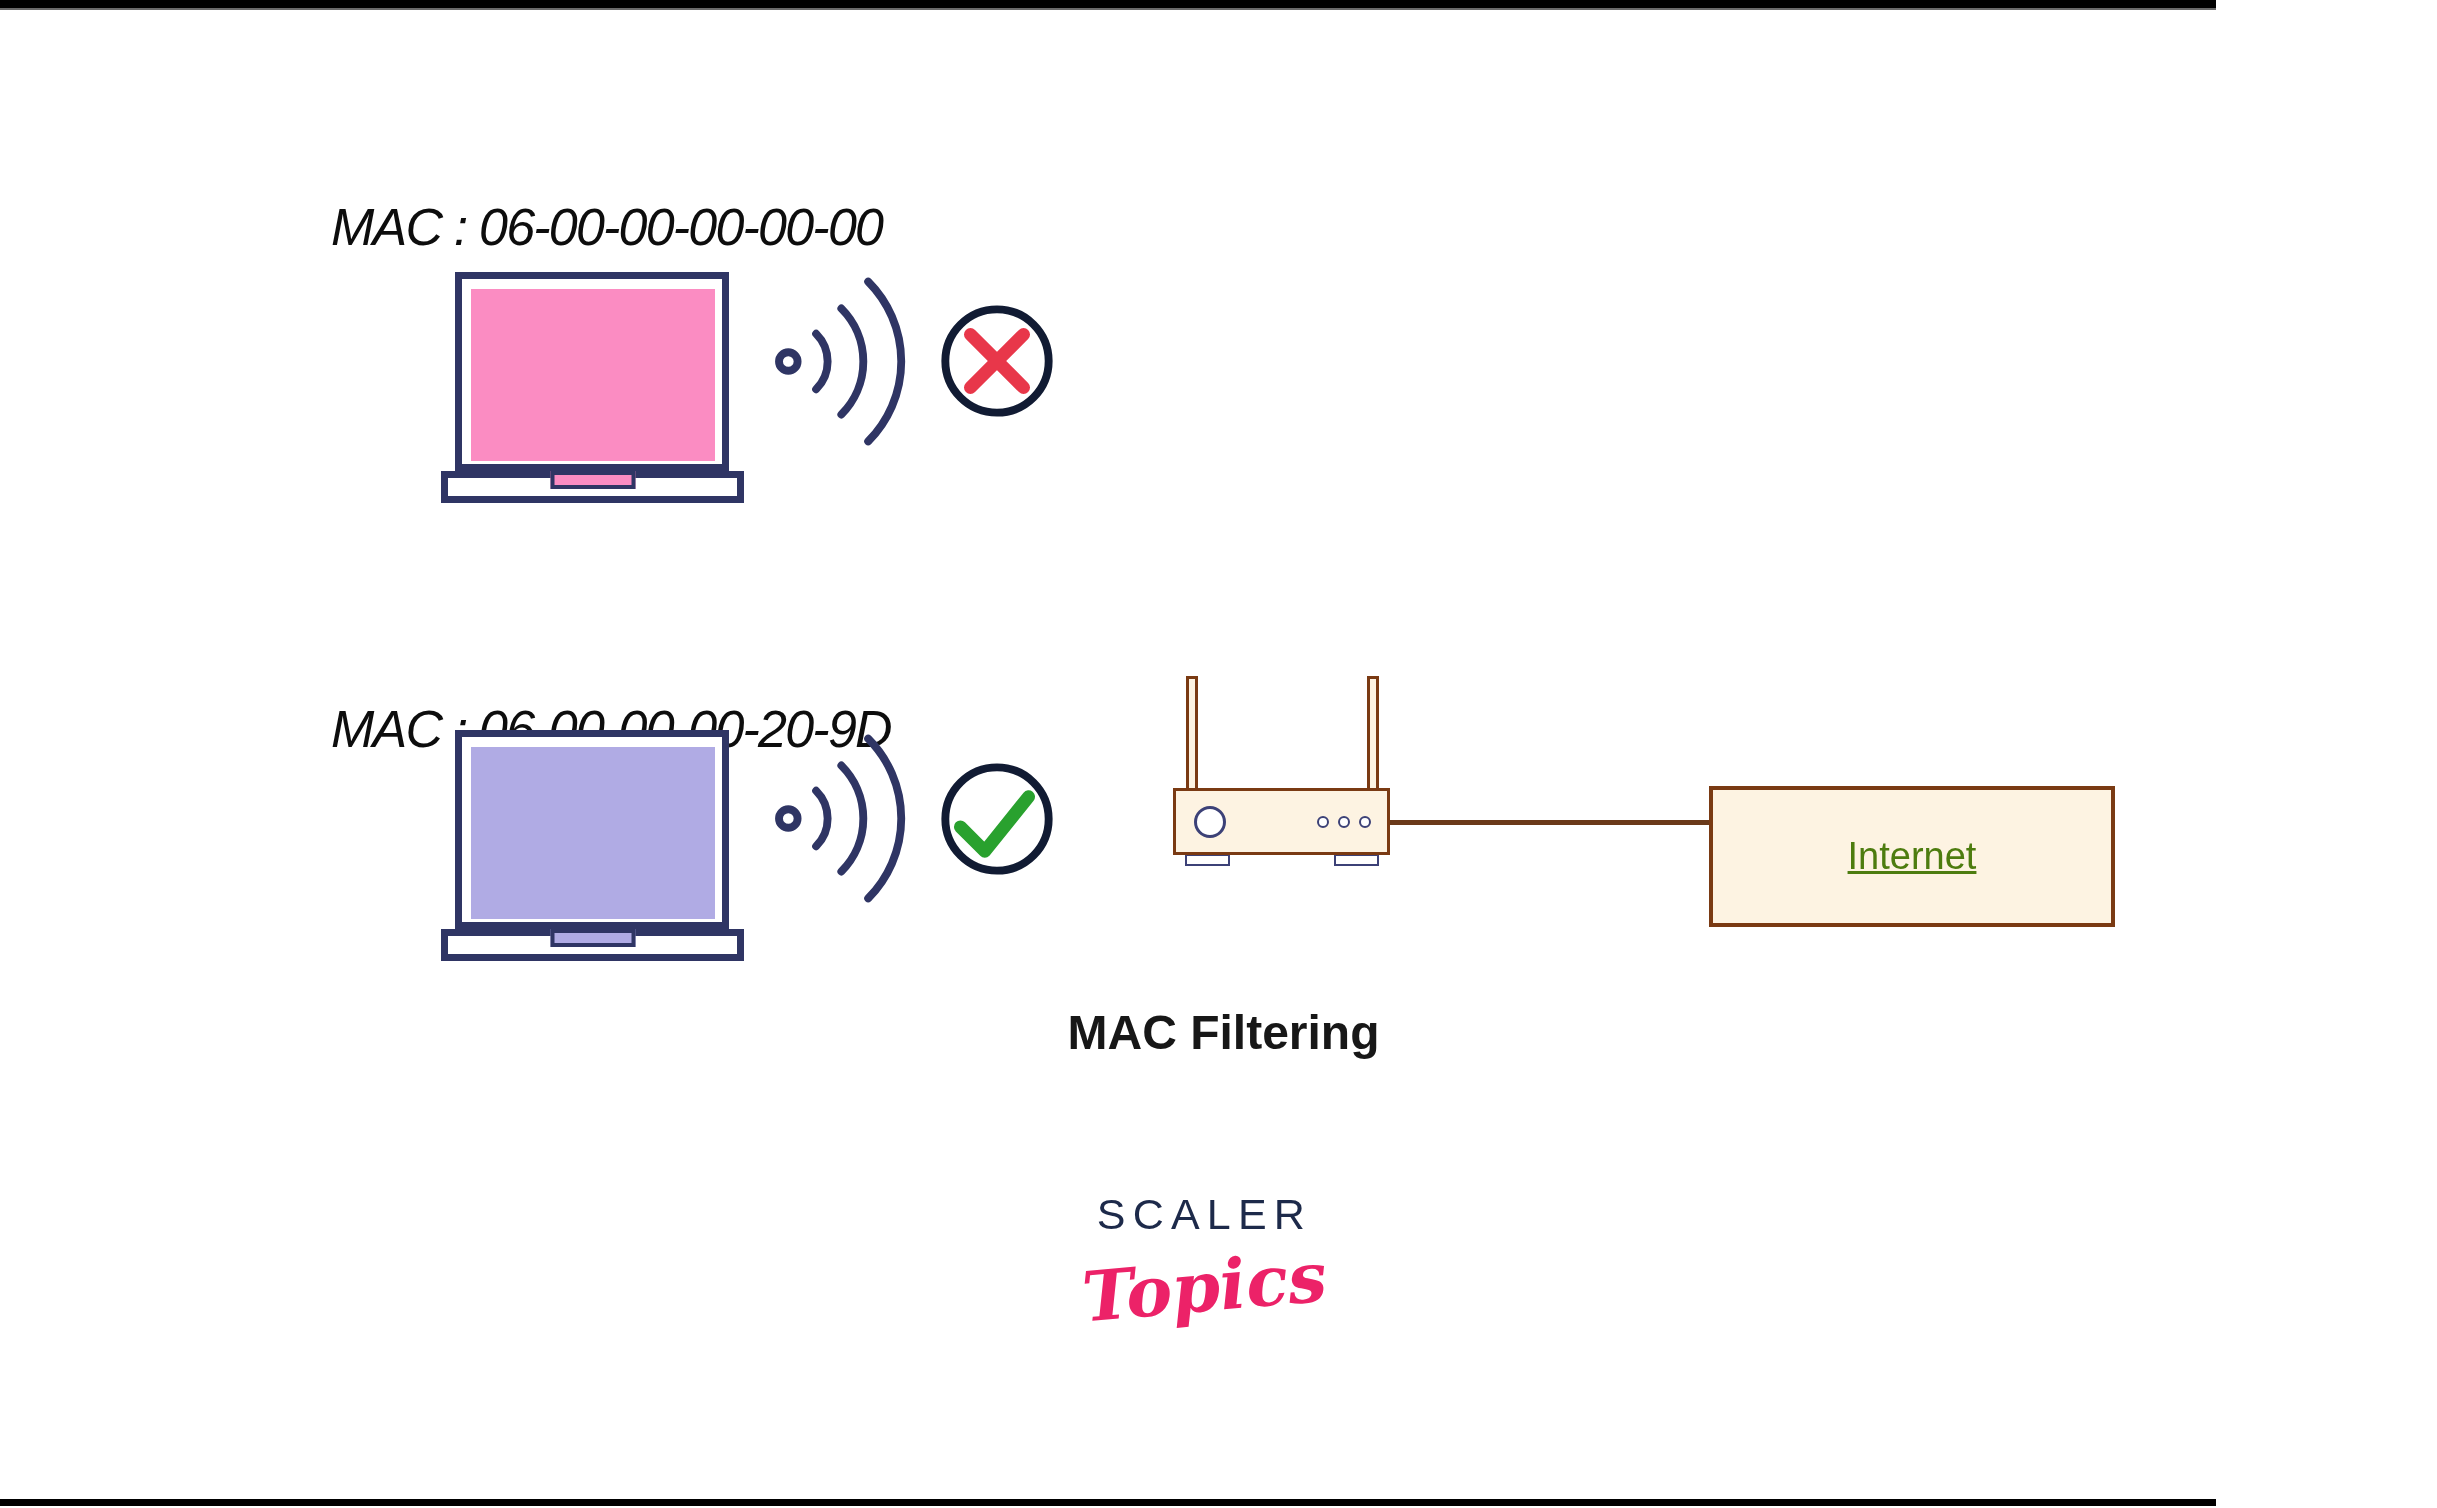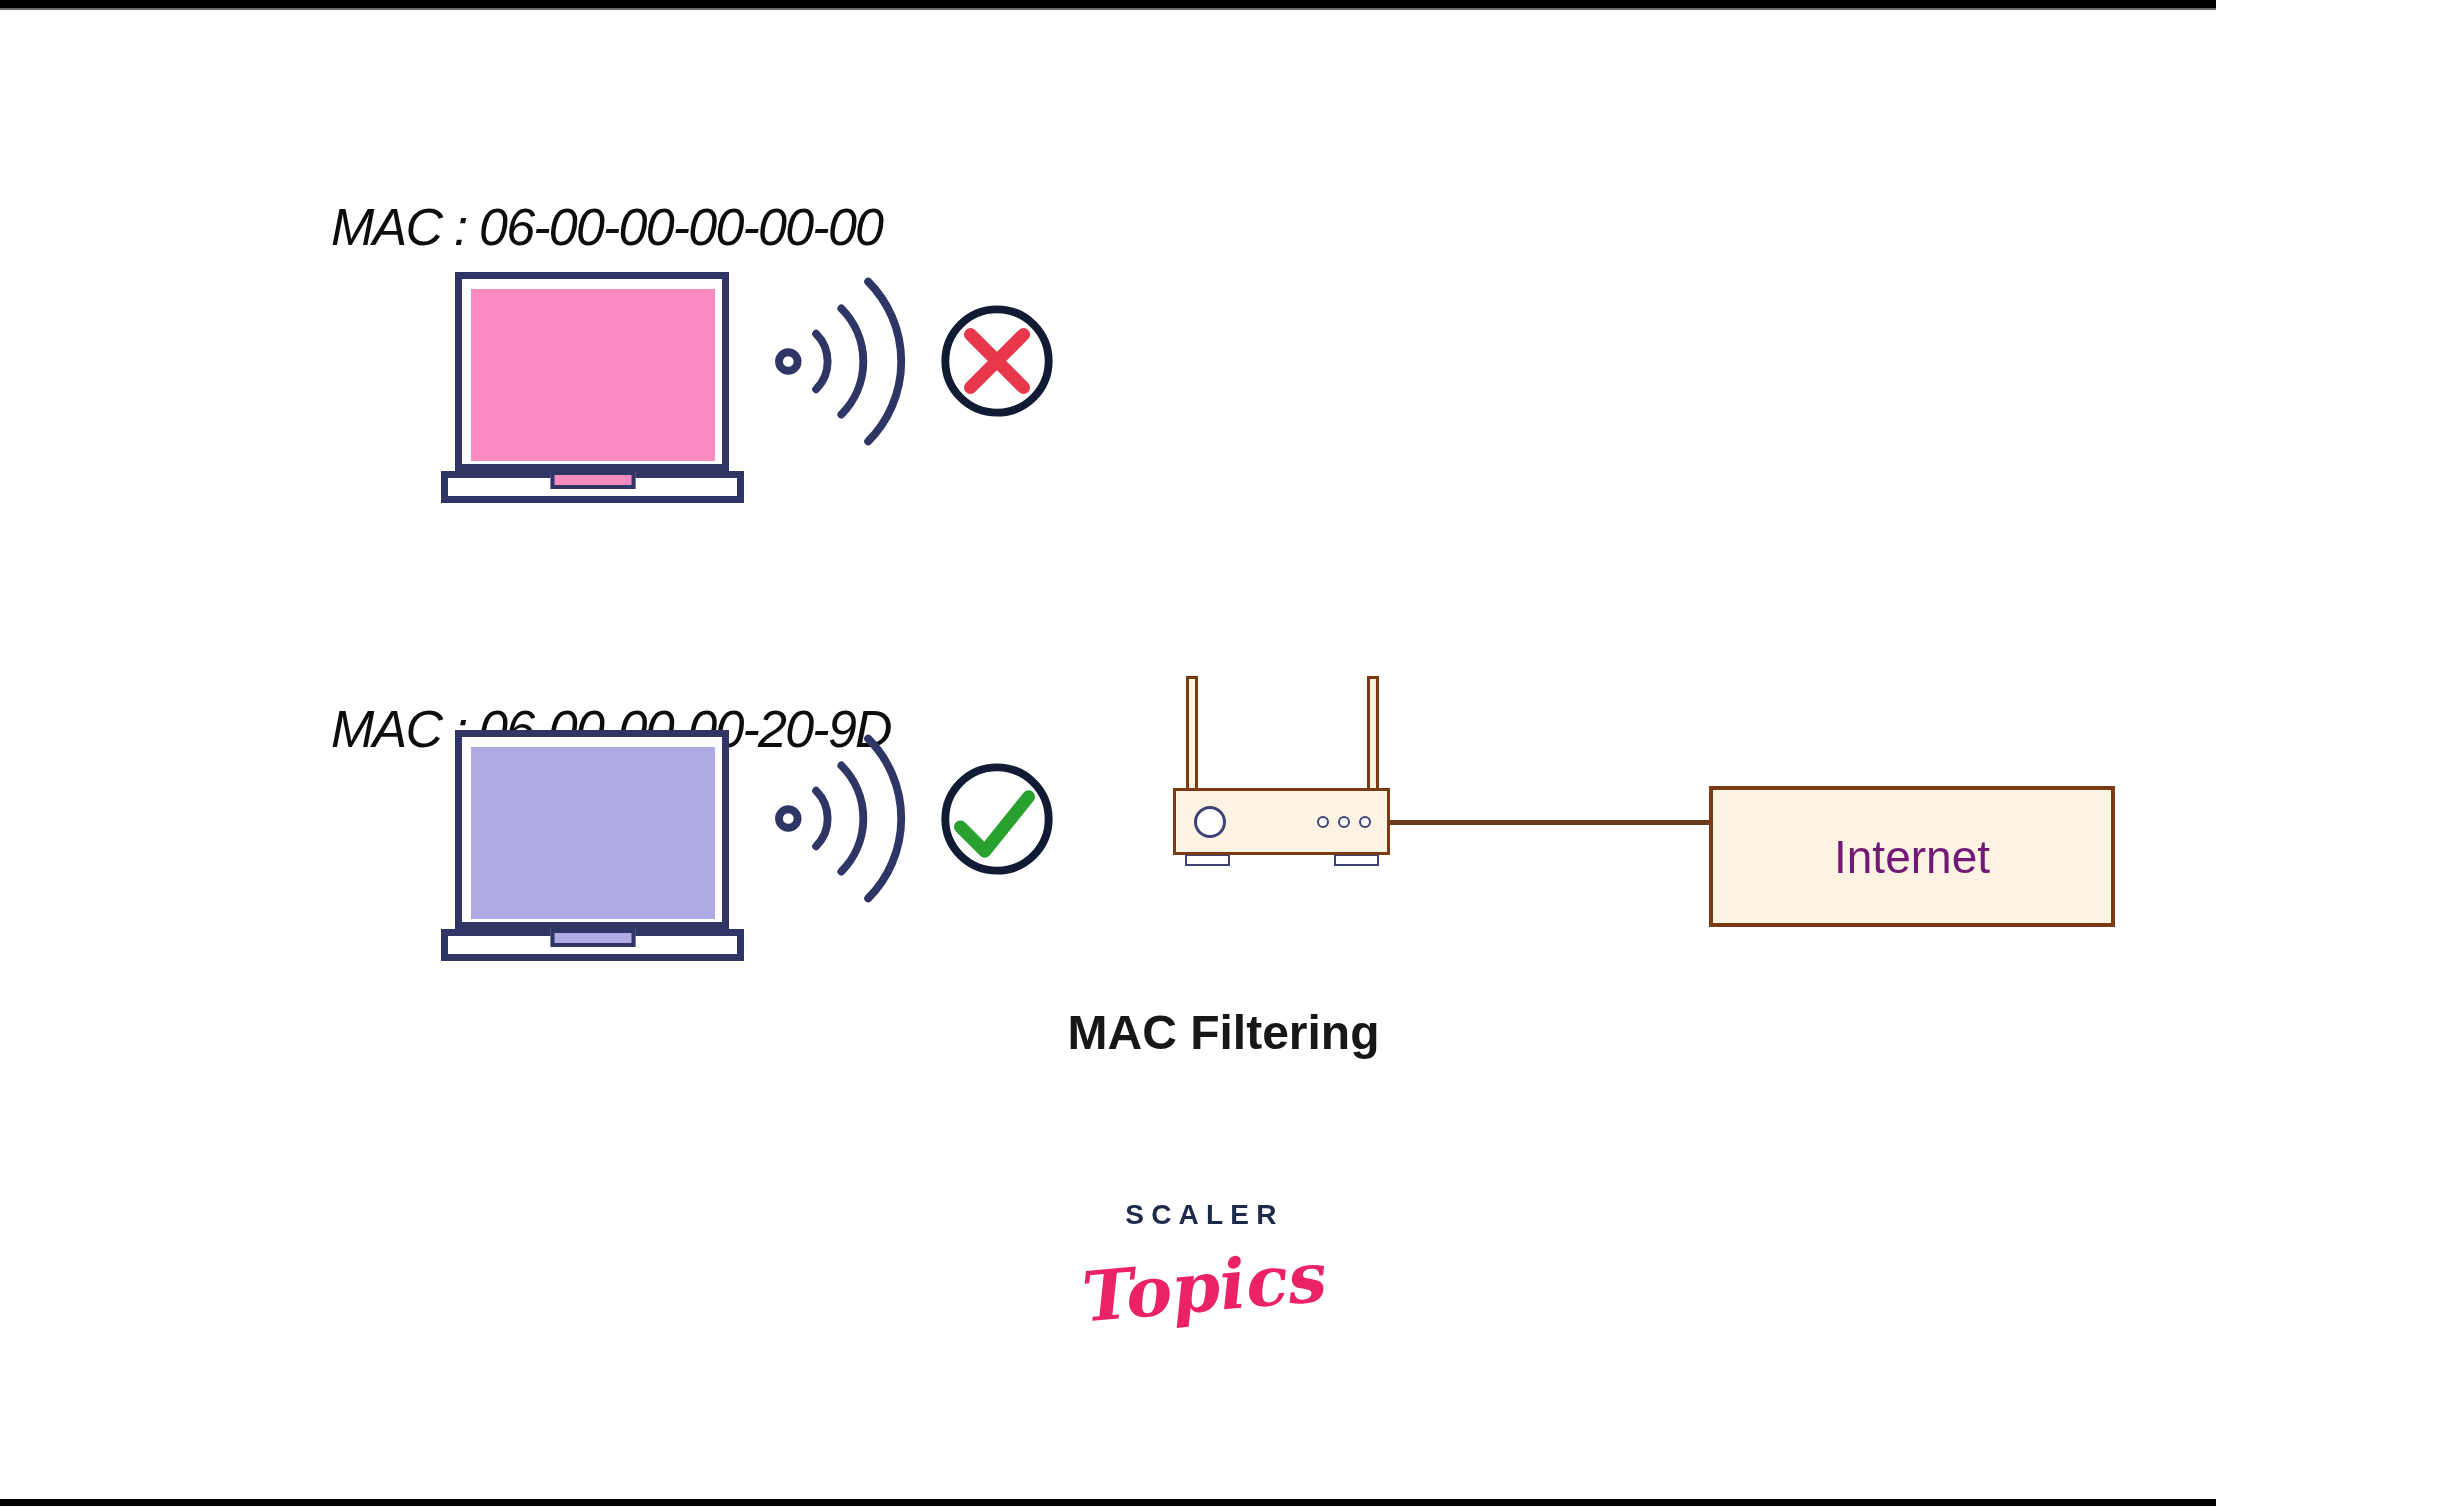--- a/index.html
+++ b/index.html
@@ -71,7 +71,7 @@
     background:var(--cream);border:4.3px solid var(--brown);
     display:flex;align-items:center;justify-content:center;
   }
-  .internet-box span{font-size:46px;color:#701a75;}
+  .internet-box span{font-size:38px;color:#4d7c0f;text-decoration:underline;}
 
   .diagram-title{
     position:absolute;left:865px;top:1005px;width:717px;text-align:center;

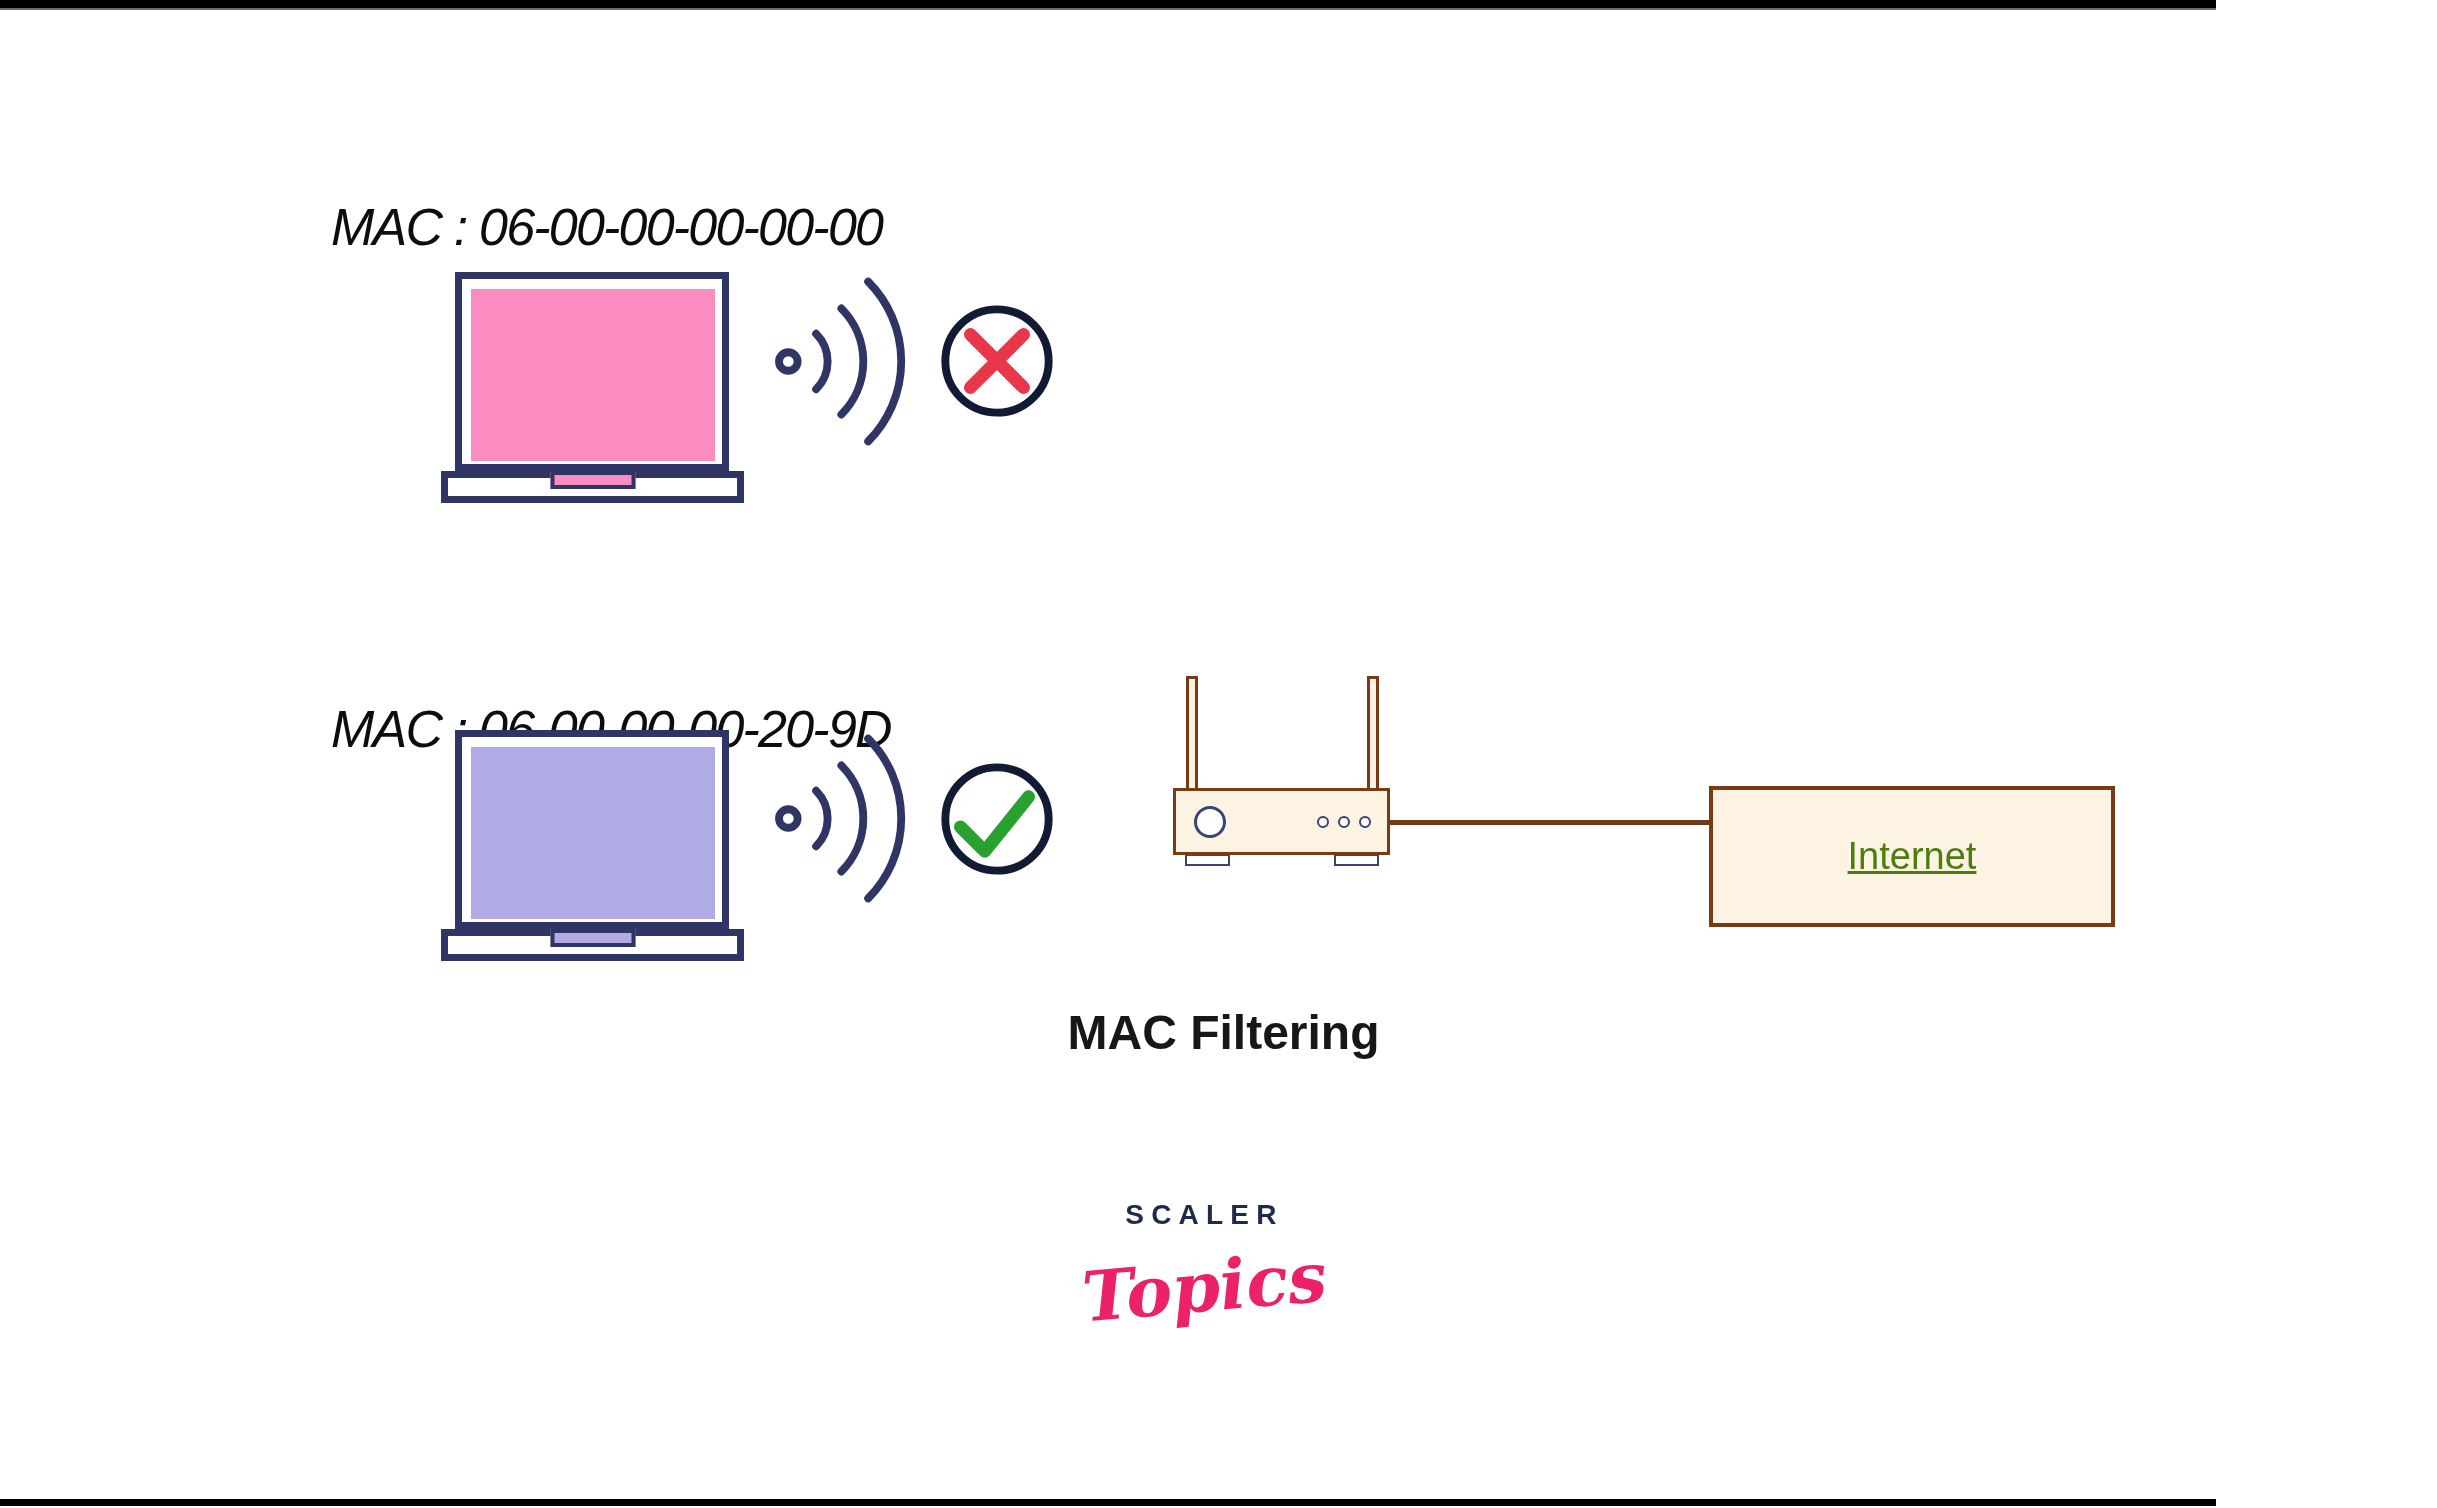--- a/index.html
+++ b/index.html
@@ -80,7 +80,7 @@
 
   .logo{position:absolute;left:1061px;top:1196px;width:287px;text-align:center;}
   .logo-scaler{
-    font-size:28px;font-weight:700;letter-spacing:7.2px;color:var(--logo-navy);line-height:37px;
+    font-size:43px;font-weight:400;letter-spacing:7.2px;color:var(--logo-navy);line-height:37px;
   }
   .logo-topics{
     font-family:"DejaVu Serif",serif;font-style:italic;font-weight:700;

